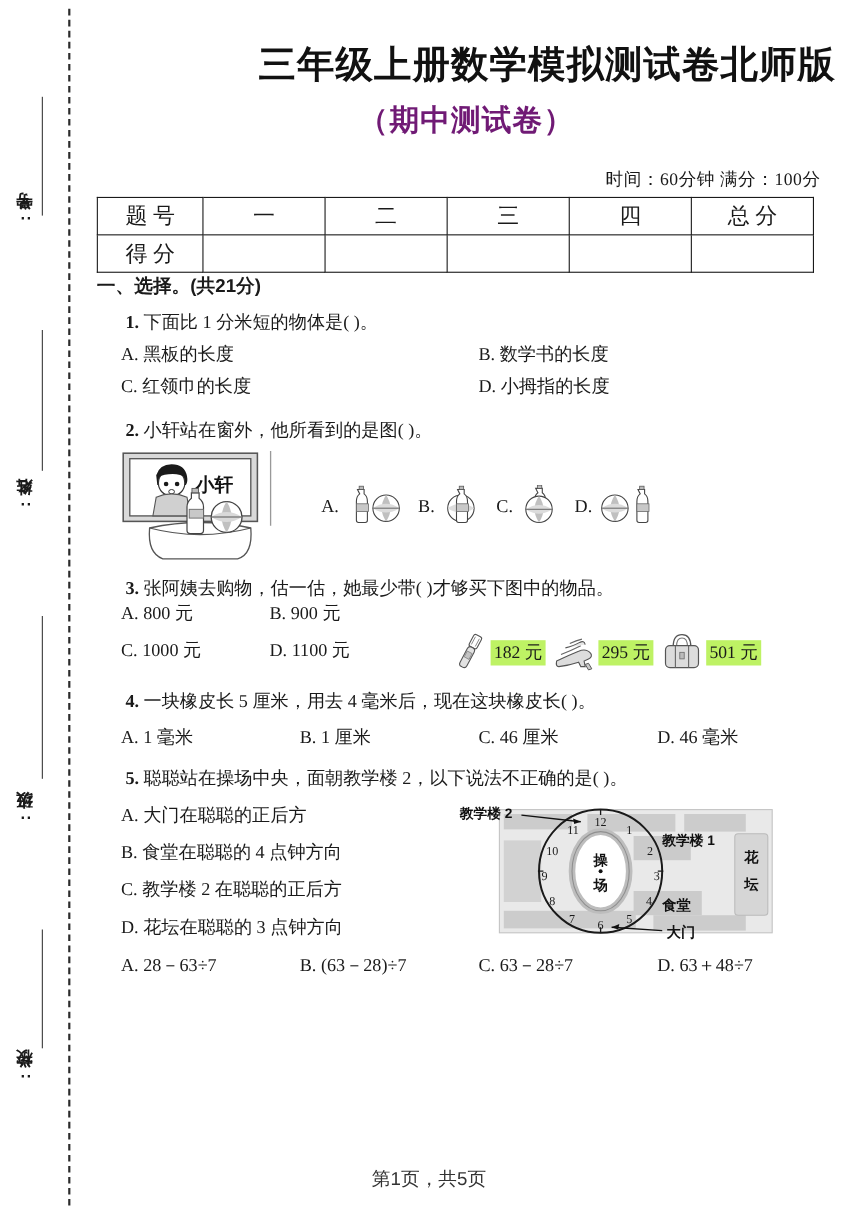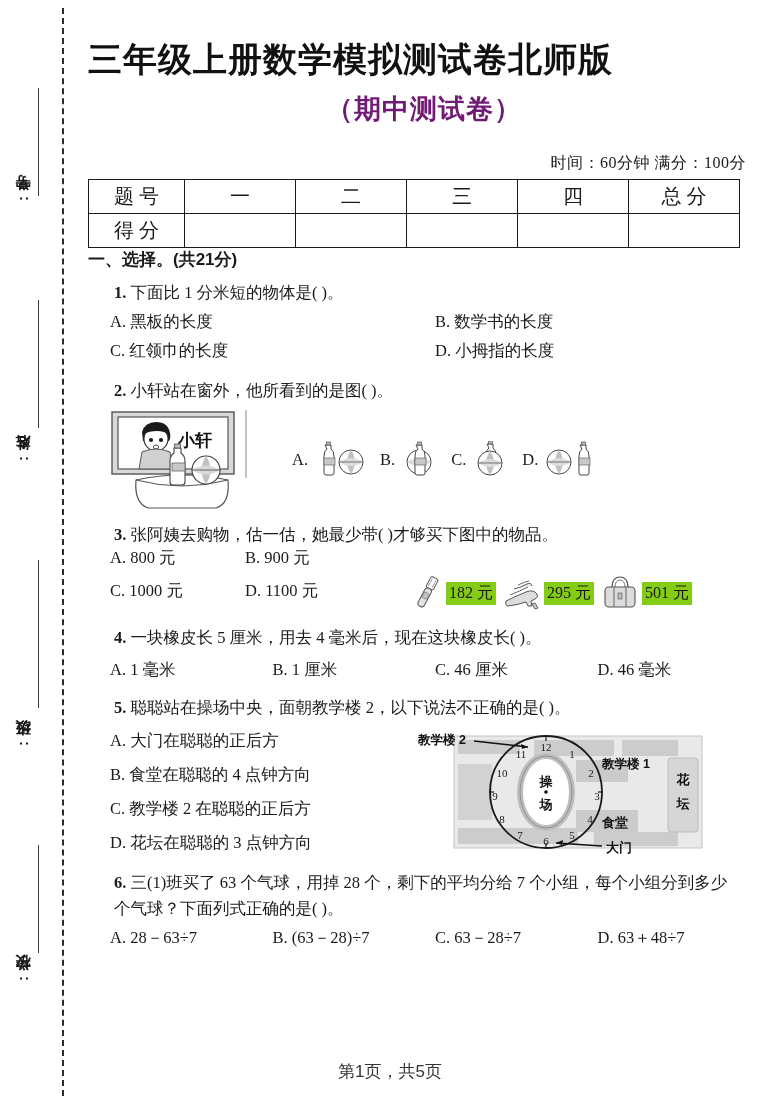--- a/index.html
+++ b/index.html
@@ -50,7 +50,7 @@
 
   
   .title {
-    text-align: left;
+    text-align: right;
     font-family: "Liberation Sans", "DejaVu Sans", sans-serif;
     font-weight: bold;
     font-size: 34px;

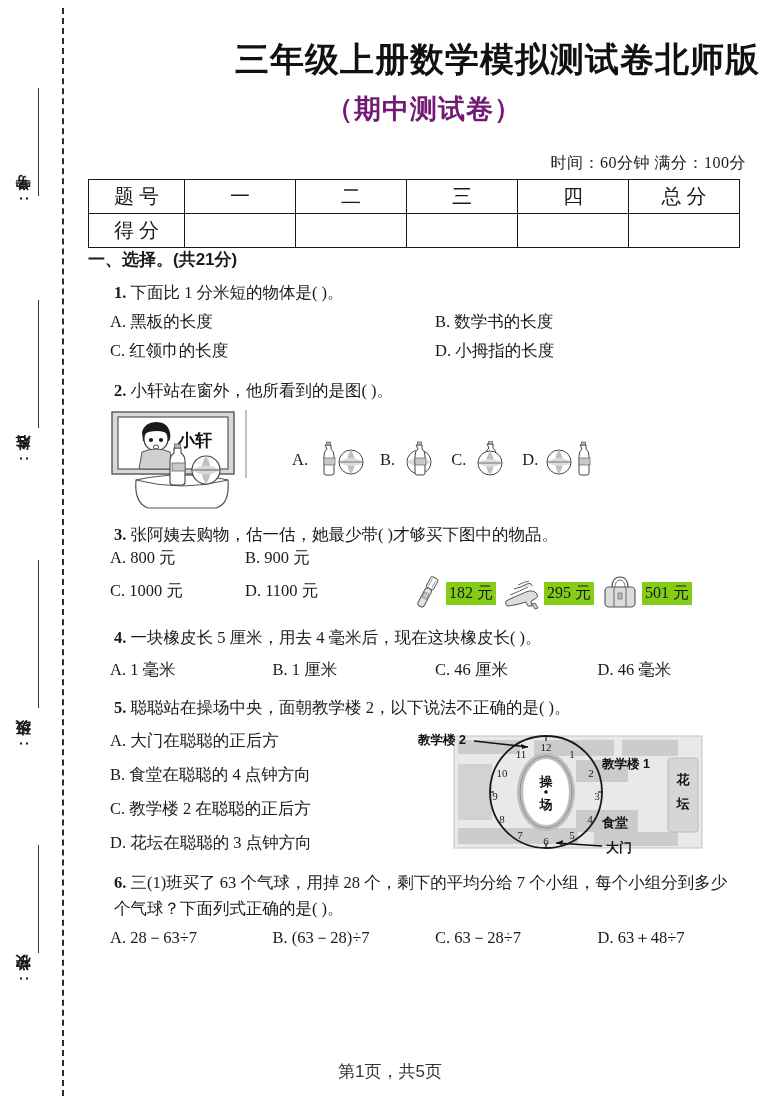--- a/index.html
+++ b/index.html
@@ -136,7 +136,7 @@
   .q3-opts .r span { width: 135px; }
   .q3-items { display: flex; align-items: center; margin-top: 18px; }
   .q3-item { display: flex; align-items: center; margin-right: 6px; }
-  .q3-price { font-size: 16px; margin-left: 2px; background: #84cc16; padding: 1px 3px; }
+  .q3-price { font-size: 16px; margin-left: 2px; background: #bef264; padding: 1px 3px; }
 
   
   .q5-wrap { display: flex; padding-left: 22px; margin-top: 4px; }

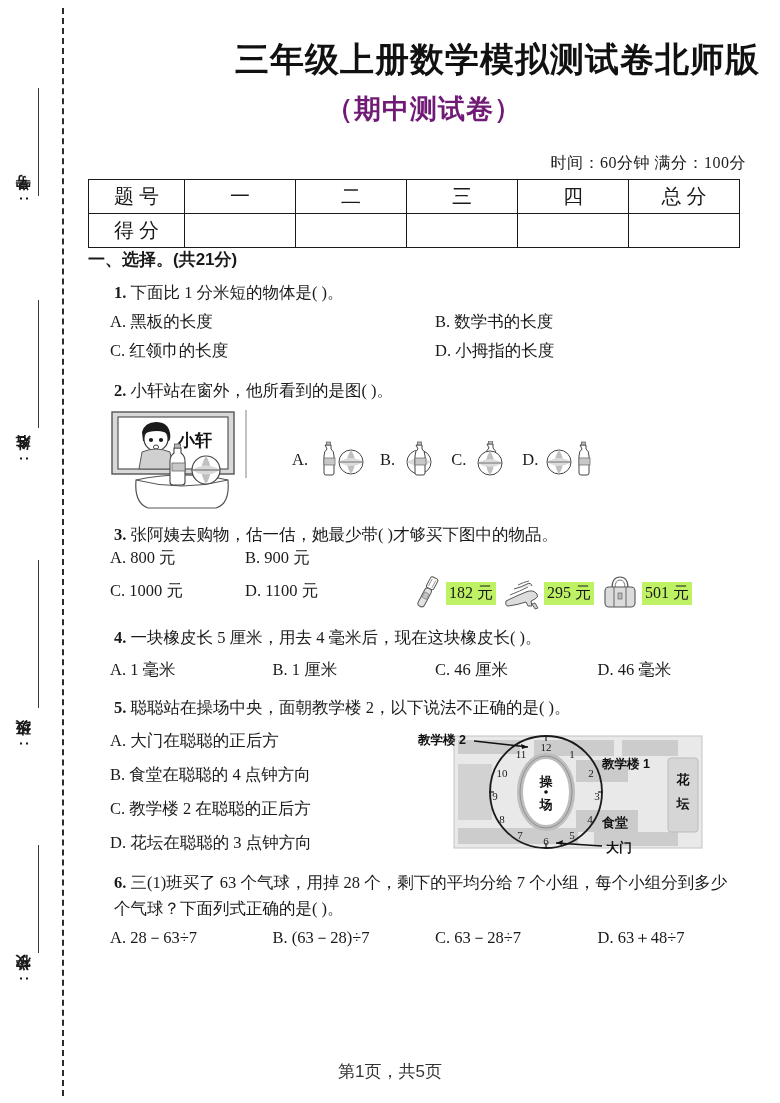--- a/index.html
+++ b/index.html
@@ -438,10 +438,6 @@
     </div>
   </div>
 
-  <div class="q" style="margin-top:10px; padding-right:18px;">
-    <span class="qnum">6.</span>
-    <span class="q-stem">三(1)班买了 63 个气球，用掉 28 个，剩下的平均分给 7 个小组，每个小组分到多少个气球？下面列式正确的是(        )。</span>
-  </div>
   <div class="opts four-col" style="margin-top:6px;">
     <div class="opt">A. 28－63÷7</div>
     <div class="opt">B. (63－28)÷7</div>

